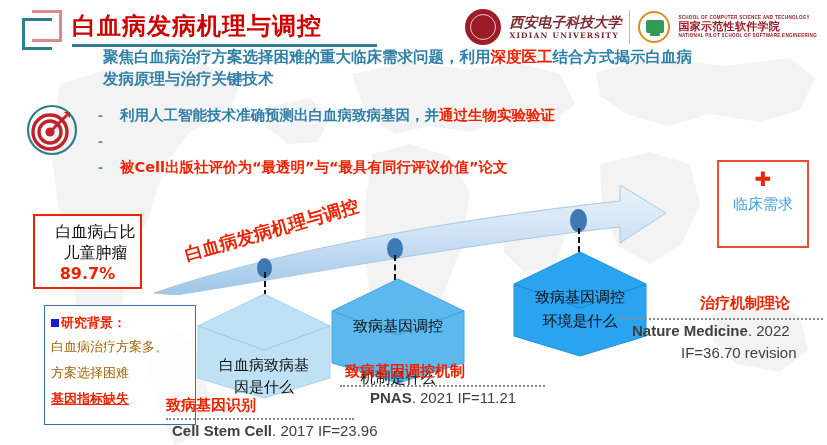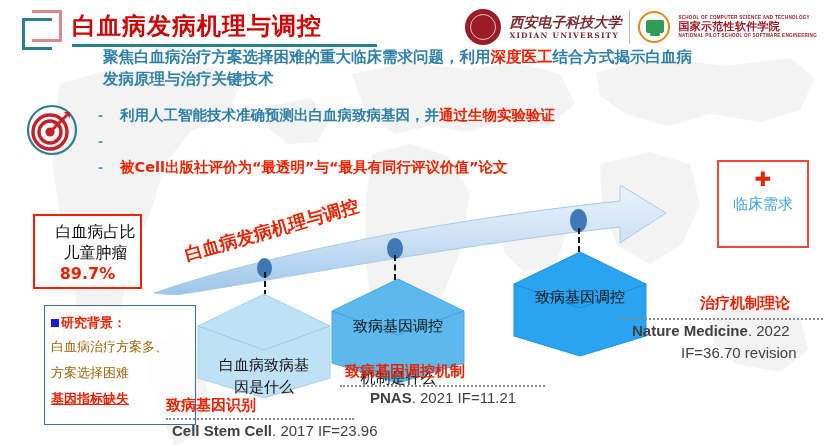--- a/index.html
+++ b/index.html
@@ -269,6 +269,7 @@
       <polyline points="2,34 68,58 134,34" fill="none" stroke="#1b8ad1" stroke-width="1"></polyline>
     </svg>
     <div class="lbl" style="top:36px;">致病基因调控</div>
+    <div class="lbl" style="top:60px;">环境是什么</div>
   </div>
   <div class="cap-red" style="left:700px;top:294px;">治疗机制理论</div>
   <div class="cap-dots" style="left:617px;top:318px;width:206px;"></div>

